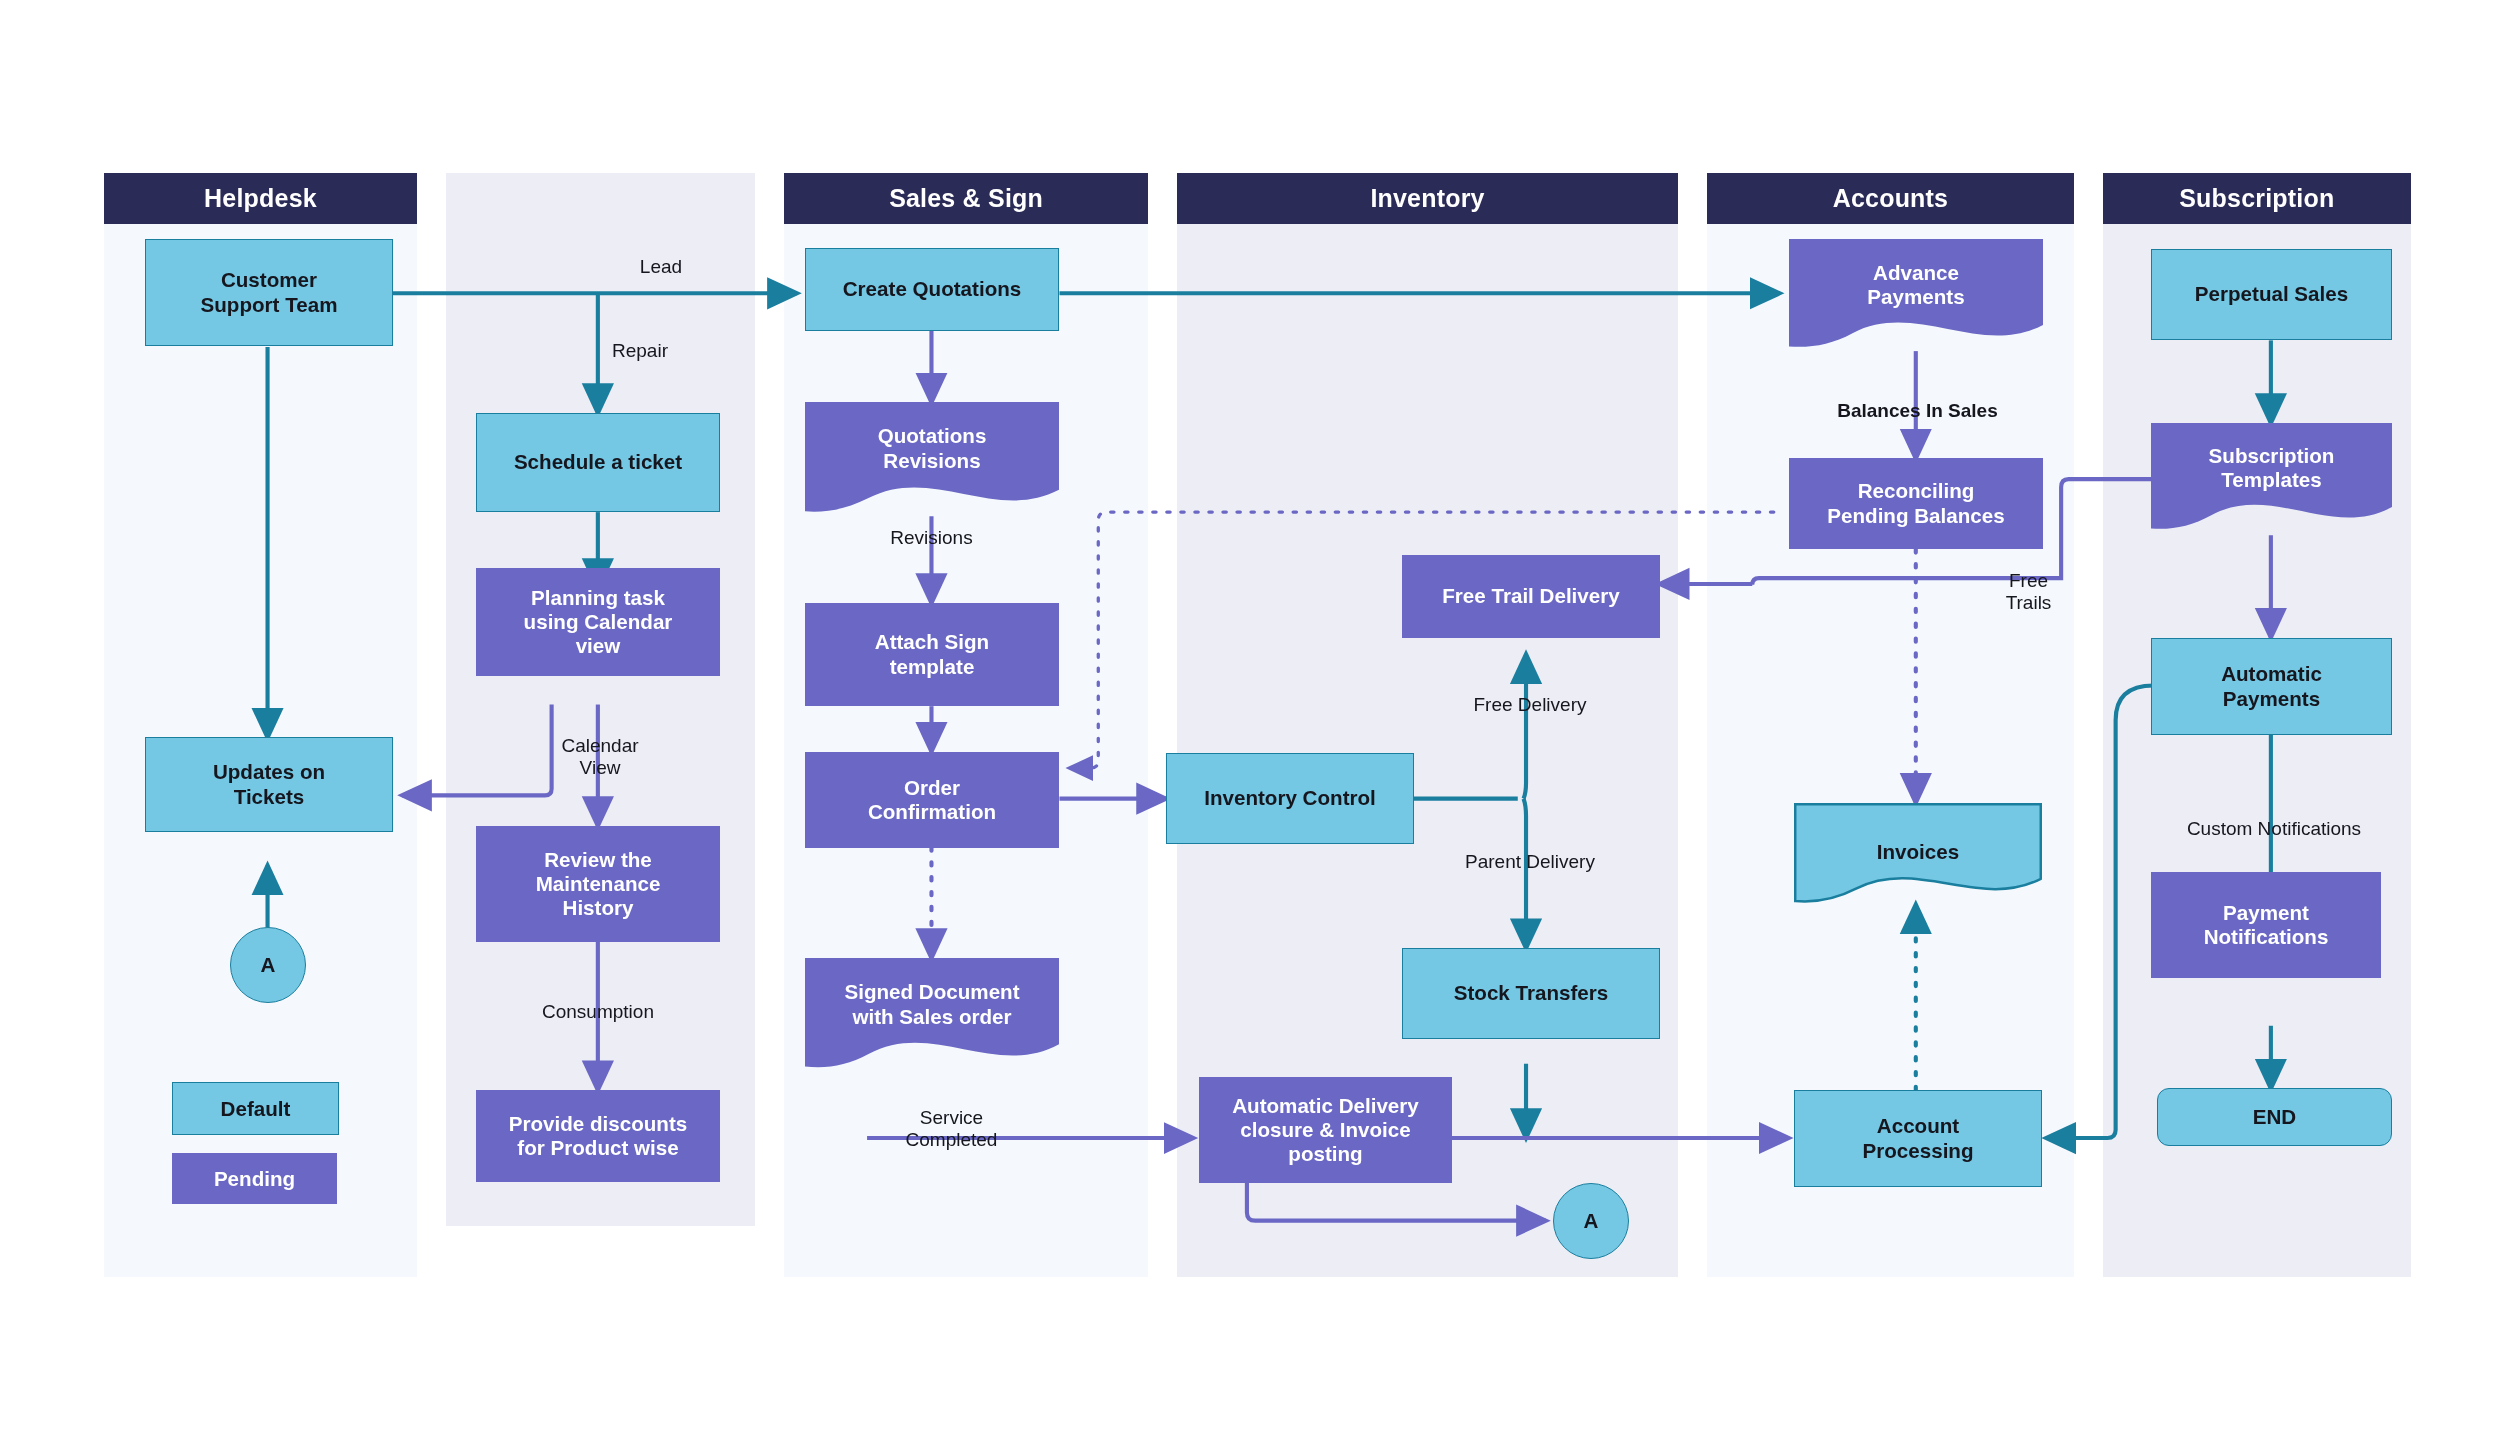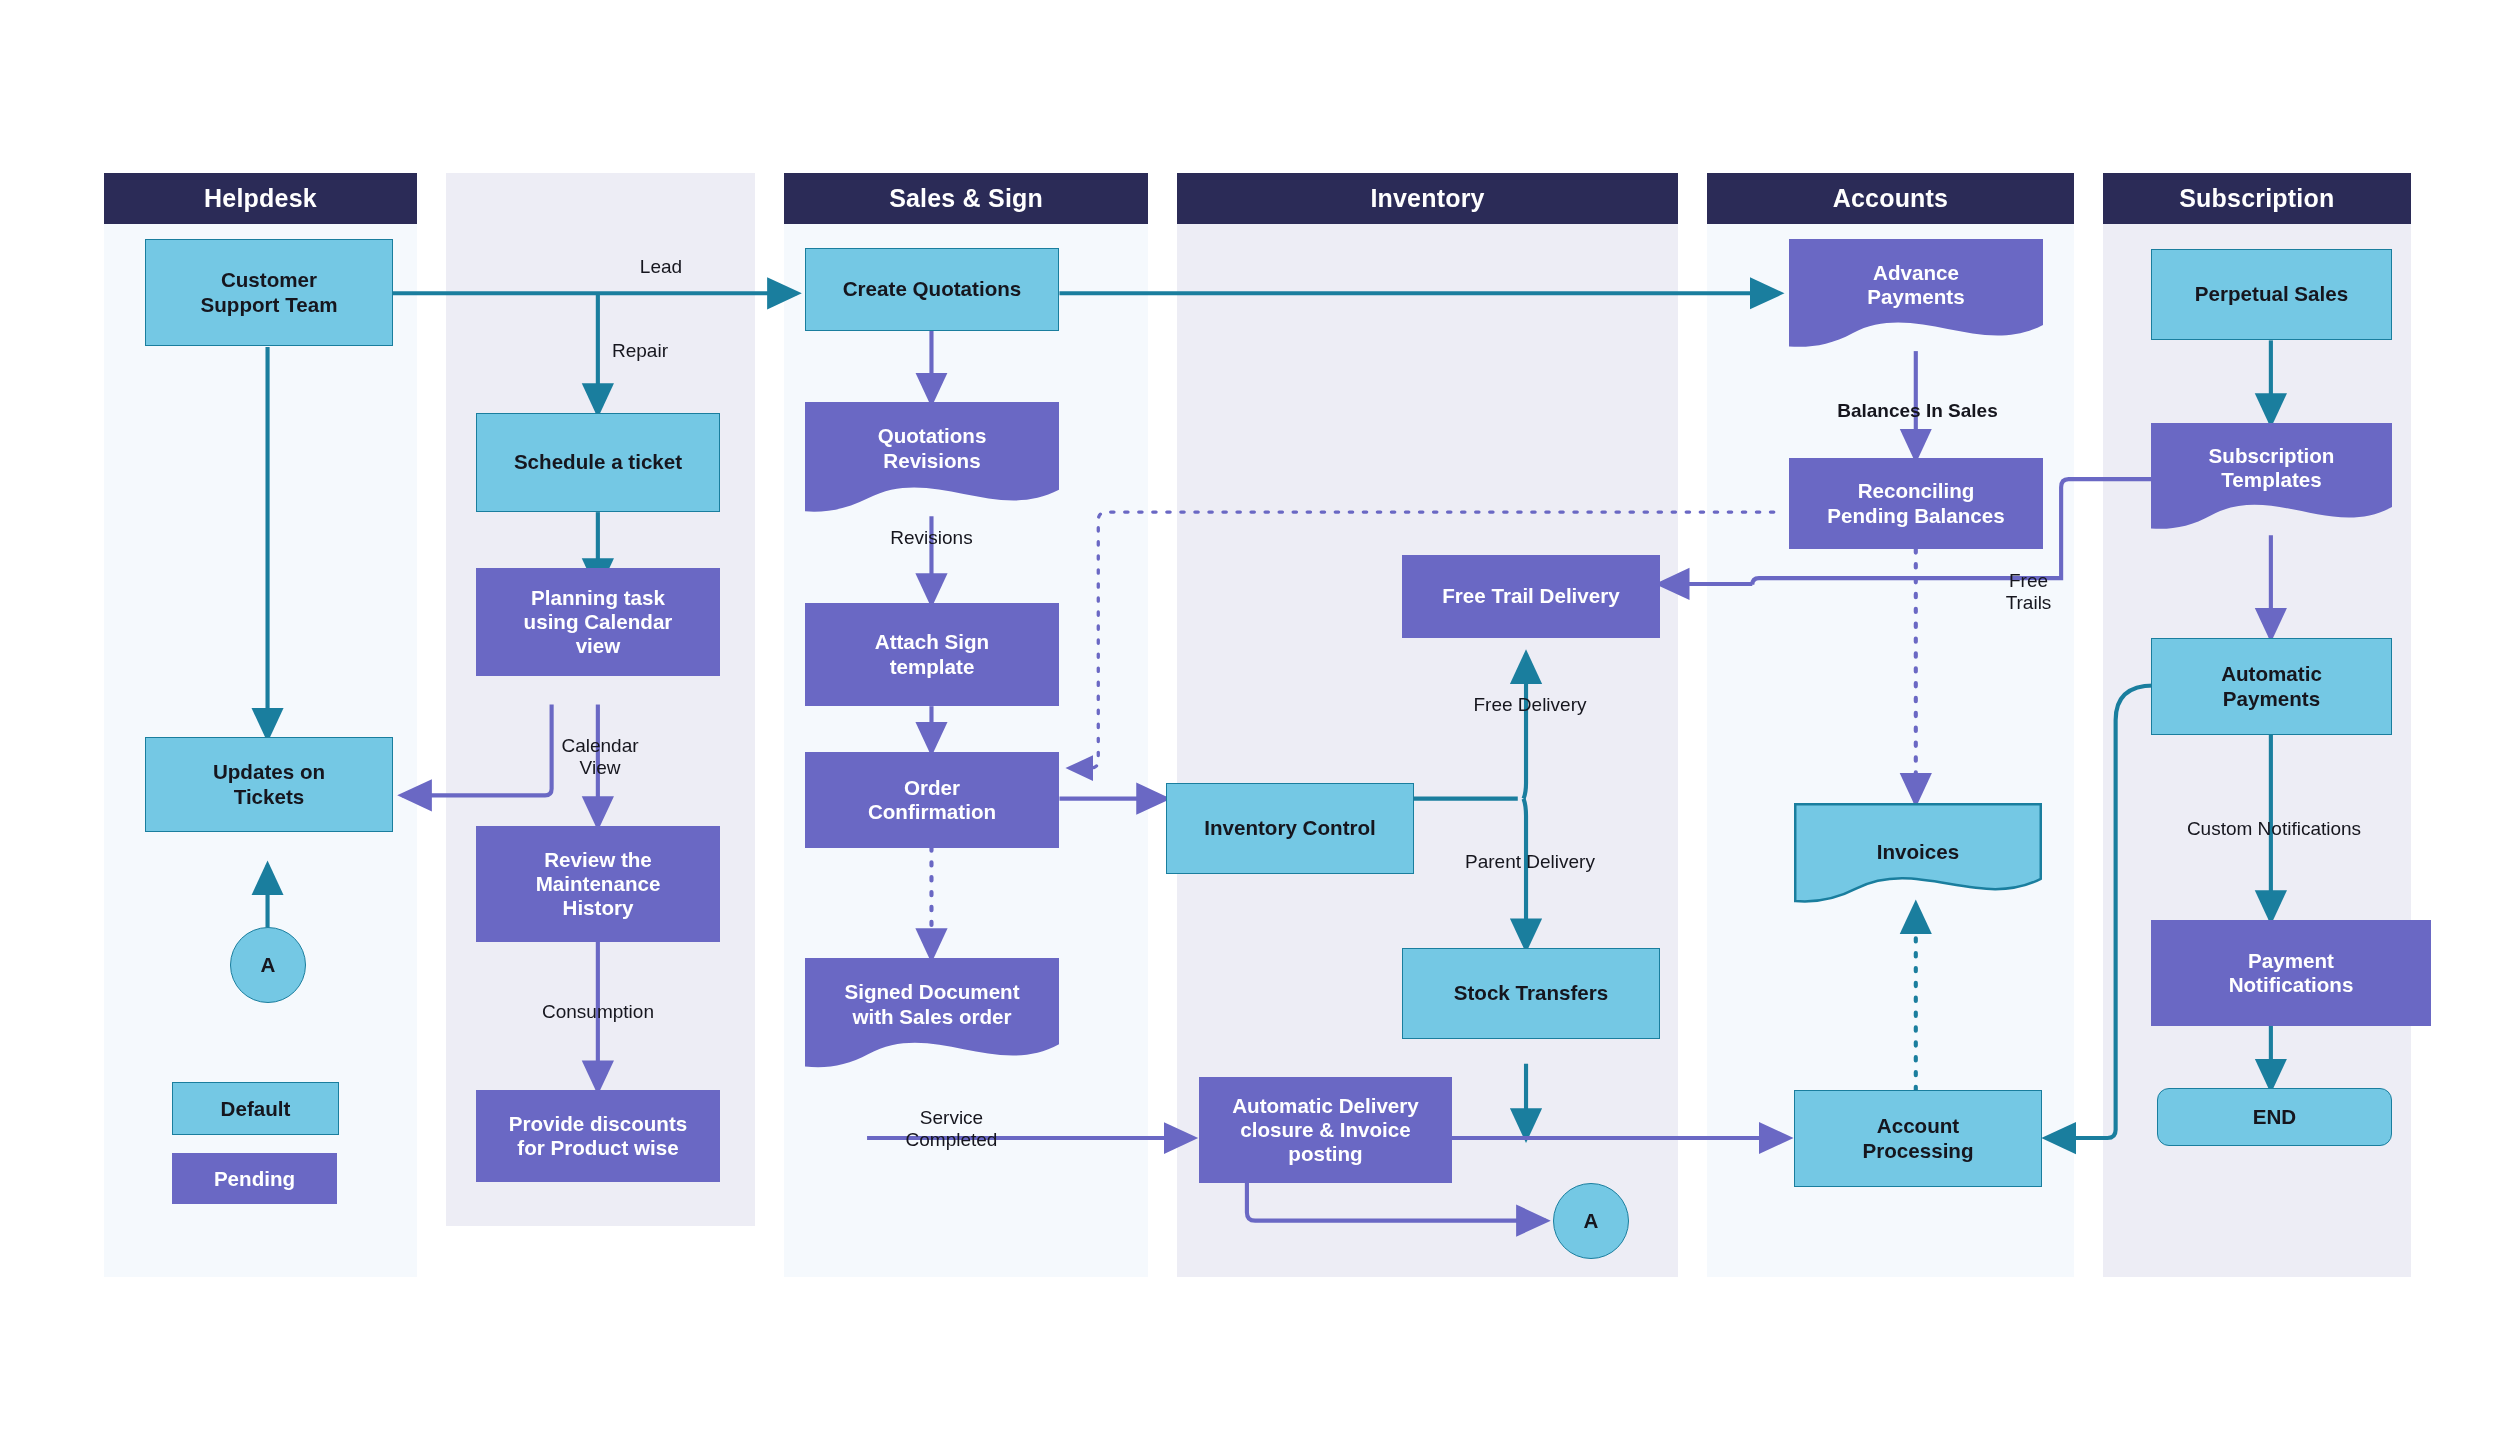--- a/index.html
+++ b/index.html
@@ -214,7 +214,7 @@
 with Sales order</span>
   </div>
 
-  <div class="node teal" style="left:1166px;top:783px;width:248px;height:91px">
+  <div class="node teal" style="left:1166px;top:753px;width:248px;height:91px">
     <span class="t" style="white-space: pre-line;">Inventory Control</span>
   </div>
 

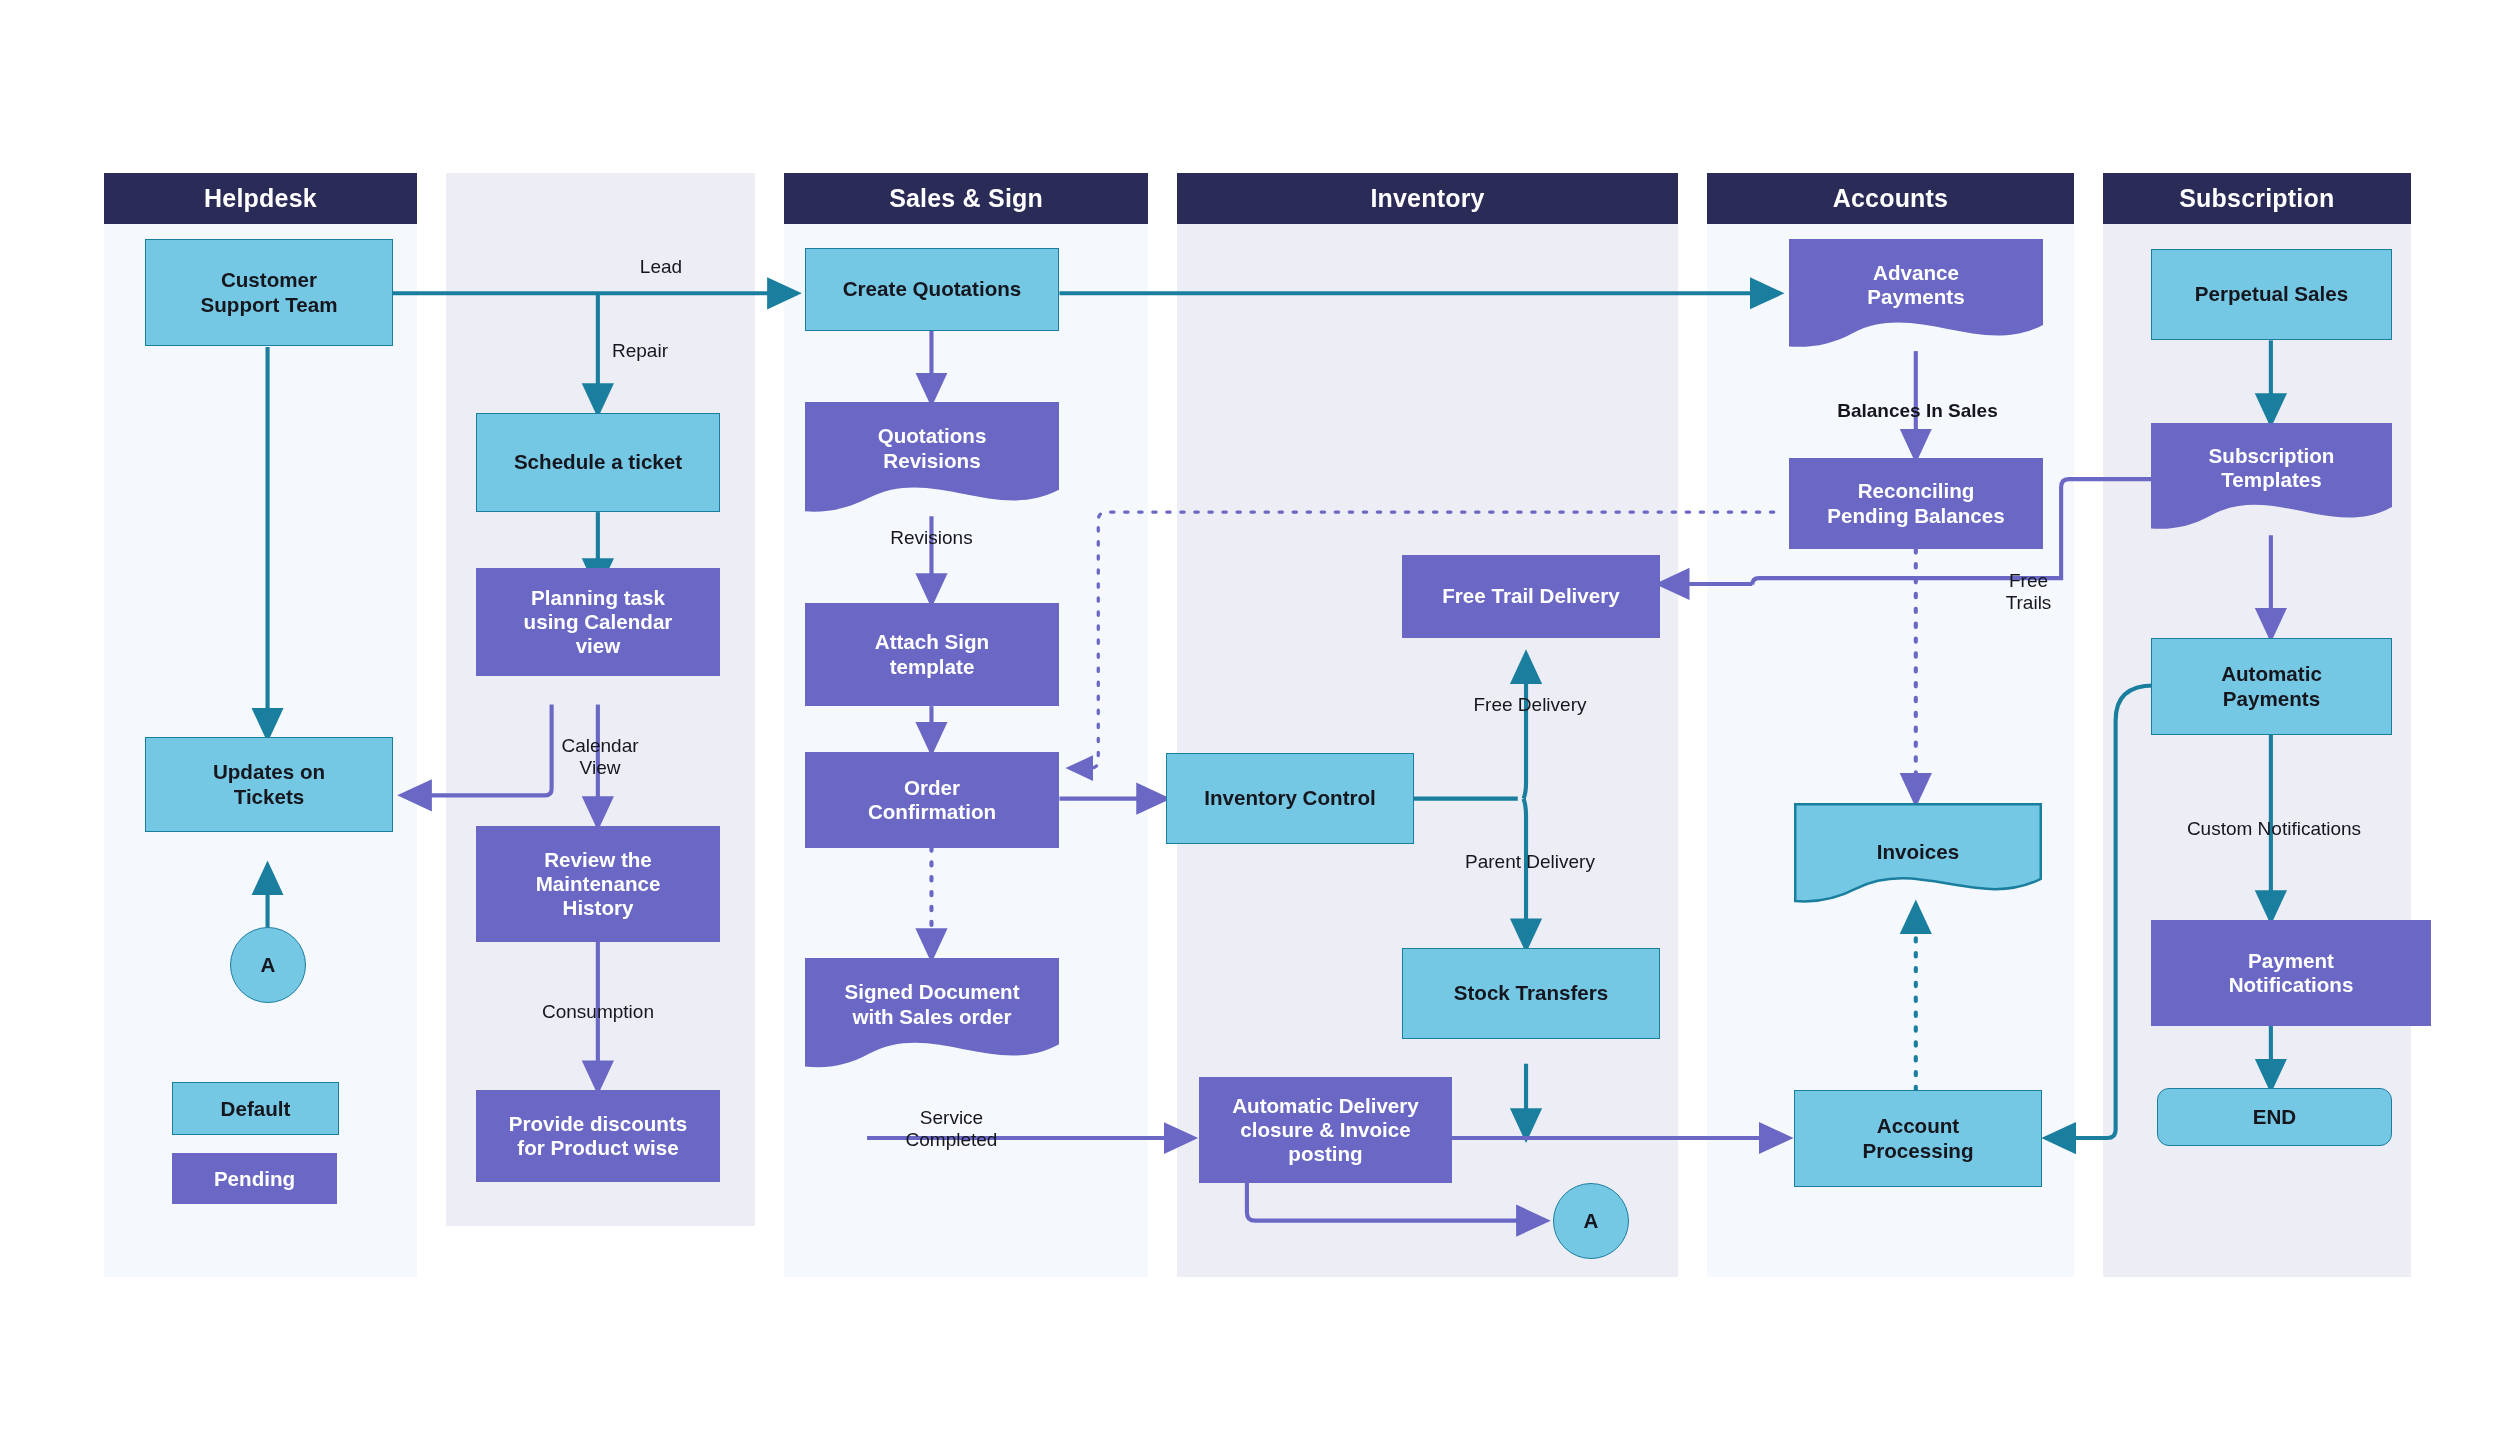--- a/index.html
+++ b/index.html
@@ -278,7 +278,7 @@
 Payments</span>
   </div>
 
-  <div class="node purple" style="left:2151px;top:920px;width:280px;height:106px">
+  <div class="node purple" style="left:2151px;top:872px;width:230px;height:106px">
     <span class="t" style="white-space: pre-line;">Payment
 Notifications</span>
   </div>

